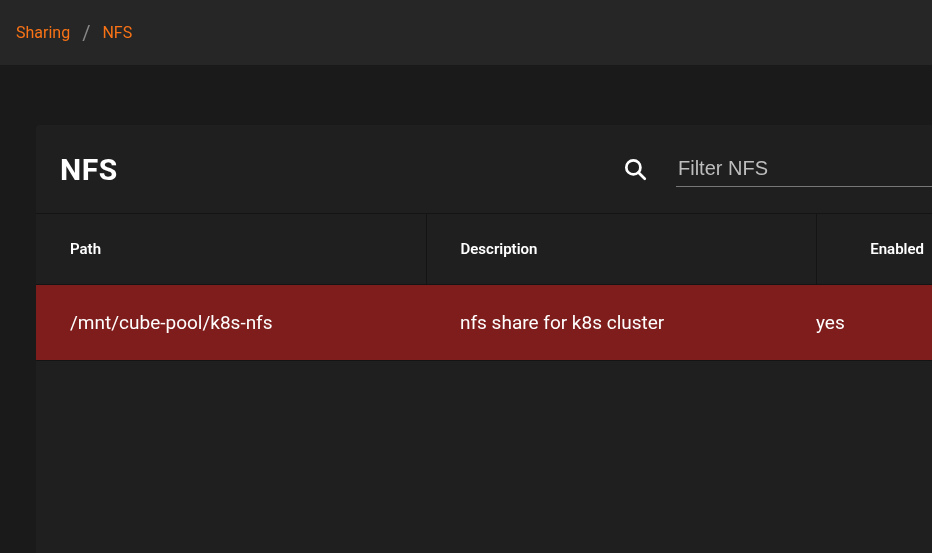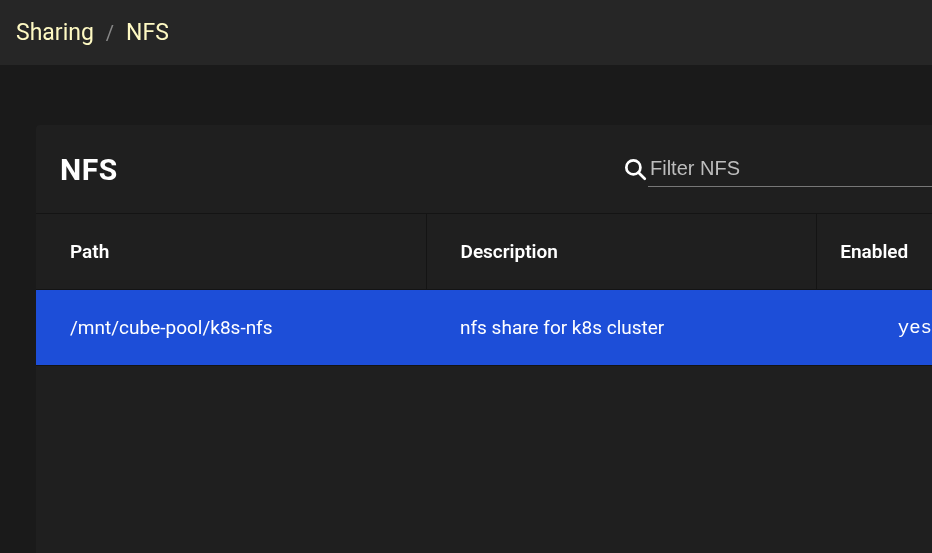--- a/index.html
+++ b/index.html
@@ -19,9 +19,9 @@
     padding: 0 16px;
   }
   .breadcrumb a {
-    color: #fef9c3;
+    color: #f97316;
     text-decoration: none;
-    font-size: 23px;
+    font-size: 16px;
     font-weight: 400;
   }
   .breadcrumb .sep {

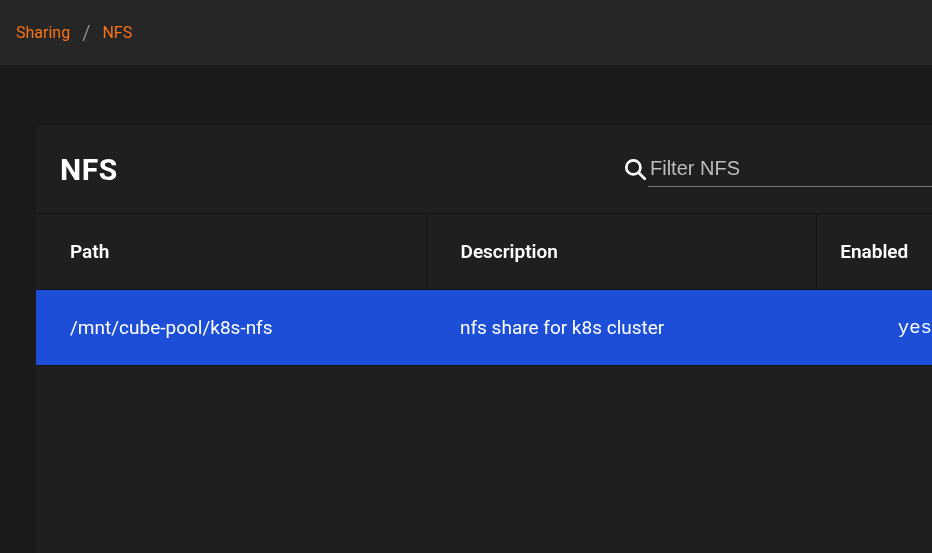--- a/index.html
+++ b/index.html
@@ -52,7 +52,7 @@
     margin-left: auto;
     display: flex;
     align-items: center;
-    gap: 0;
+    gap: 28px;
     padding-right: 0;
     width: 310px;
   }

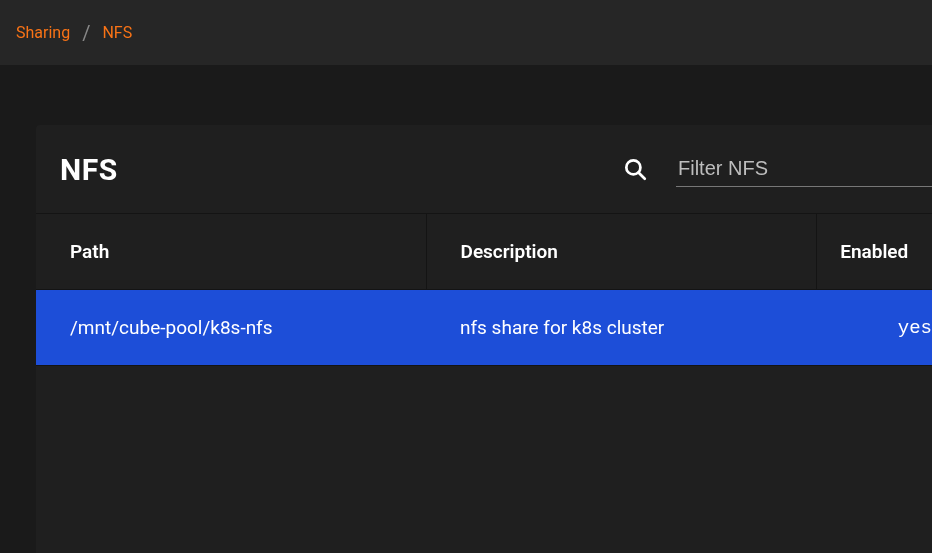--- a/index.html
+++ b/index.html
@@ -79,7 +79,7 @@
   }
   thead th {
     text-align: left;
-    font-size: 19px;
+    font-size: 15px;
     font-weight: 600;
     color: #ffffff;
     padding: 26px 0 26px 34px;

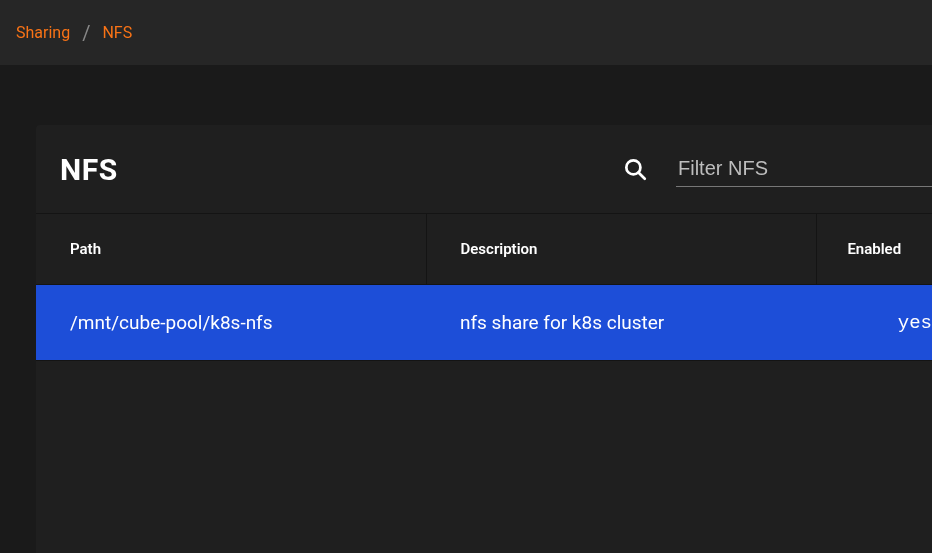--- a/index.html
+++ b/index.html
@@ -88,7 +88,7 @@
     border-right: 1px solid #141414;
     background: #1f1f1f;
   }
-  thead th:last-child { border-right: none; text-align: center; padding-left: 0; padding-right: 0;}
+  thead th:last-child { border-right: none; text-align: right; padding-left: 0; padding-right: 8px;}
   .col-path { width: 390px; }
   .col-desc { width: 390px; }
   .col-enabled { width: auto; }

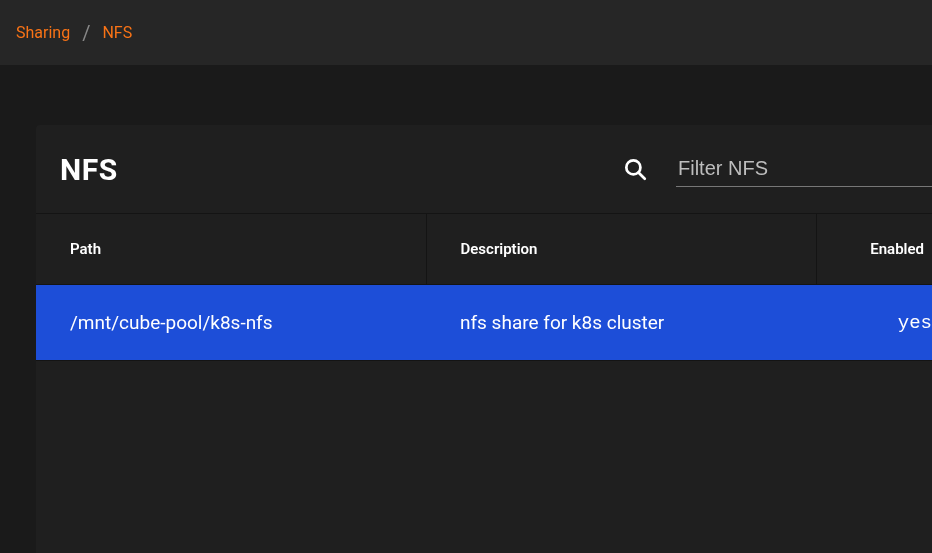--- a/index.html
+++ b/index.html
@@ -98,7 +98,7 @@
     color: #ffffff;
     padding: 26px 0 26px 34px;
     border-bottom: 1px solid #141414;
-    background: #1d4ed8;
+    background: #7f1d1d;
   }
   tbody td:last-child { text-align: right; padding-left: 0; font-family: Liberation Mono, monospace;}
 </style>

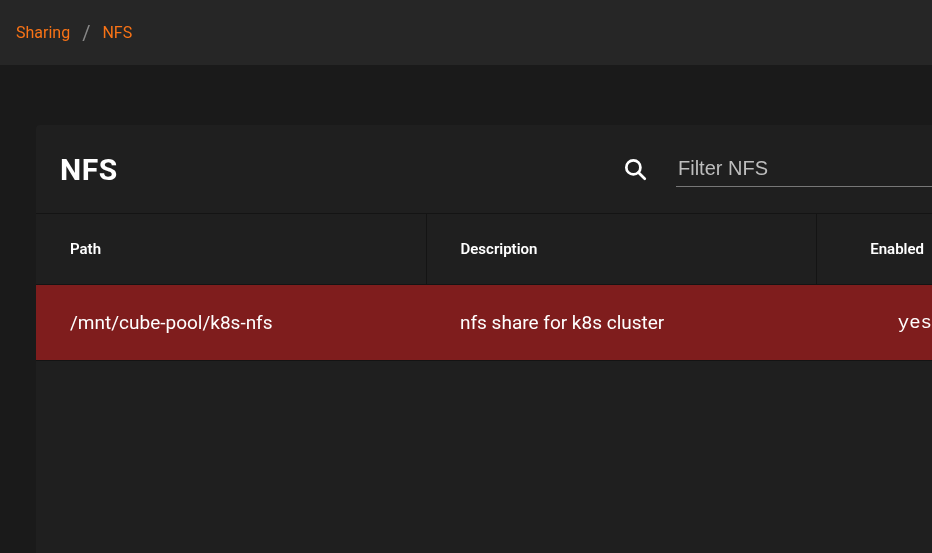--- a/index.html
+++ b/index.html
@@ -100,7 +100,7 @@
     border-bottom: 1px solid #141414;
     background: #7f1d1d;
   }
-  tbody td:last-child { text-align: right; padding-left: 0; font-family: Liberation Mono, monospace;}
+  tbody td:last-child { text-align: left; padding-left: 0;}
 </style>
 </head>
 <body>

